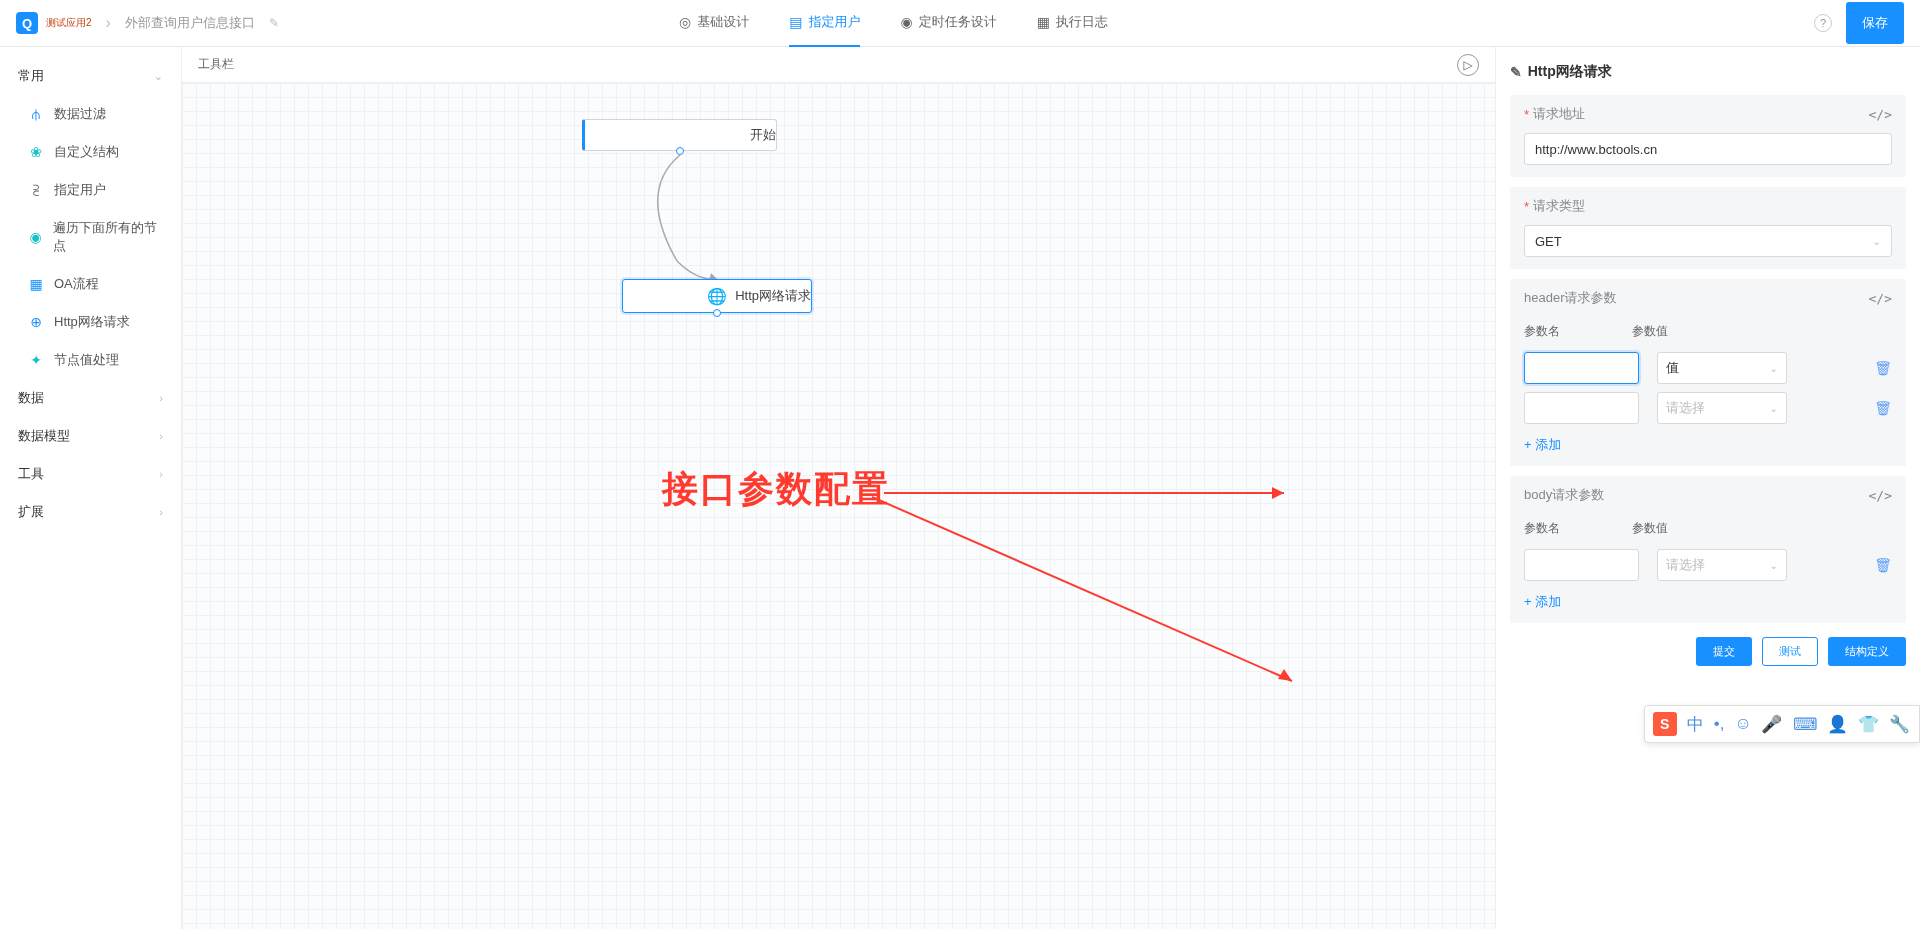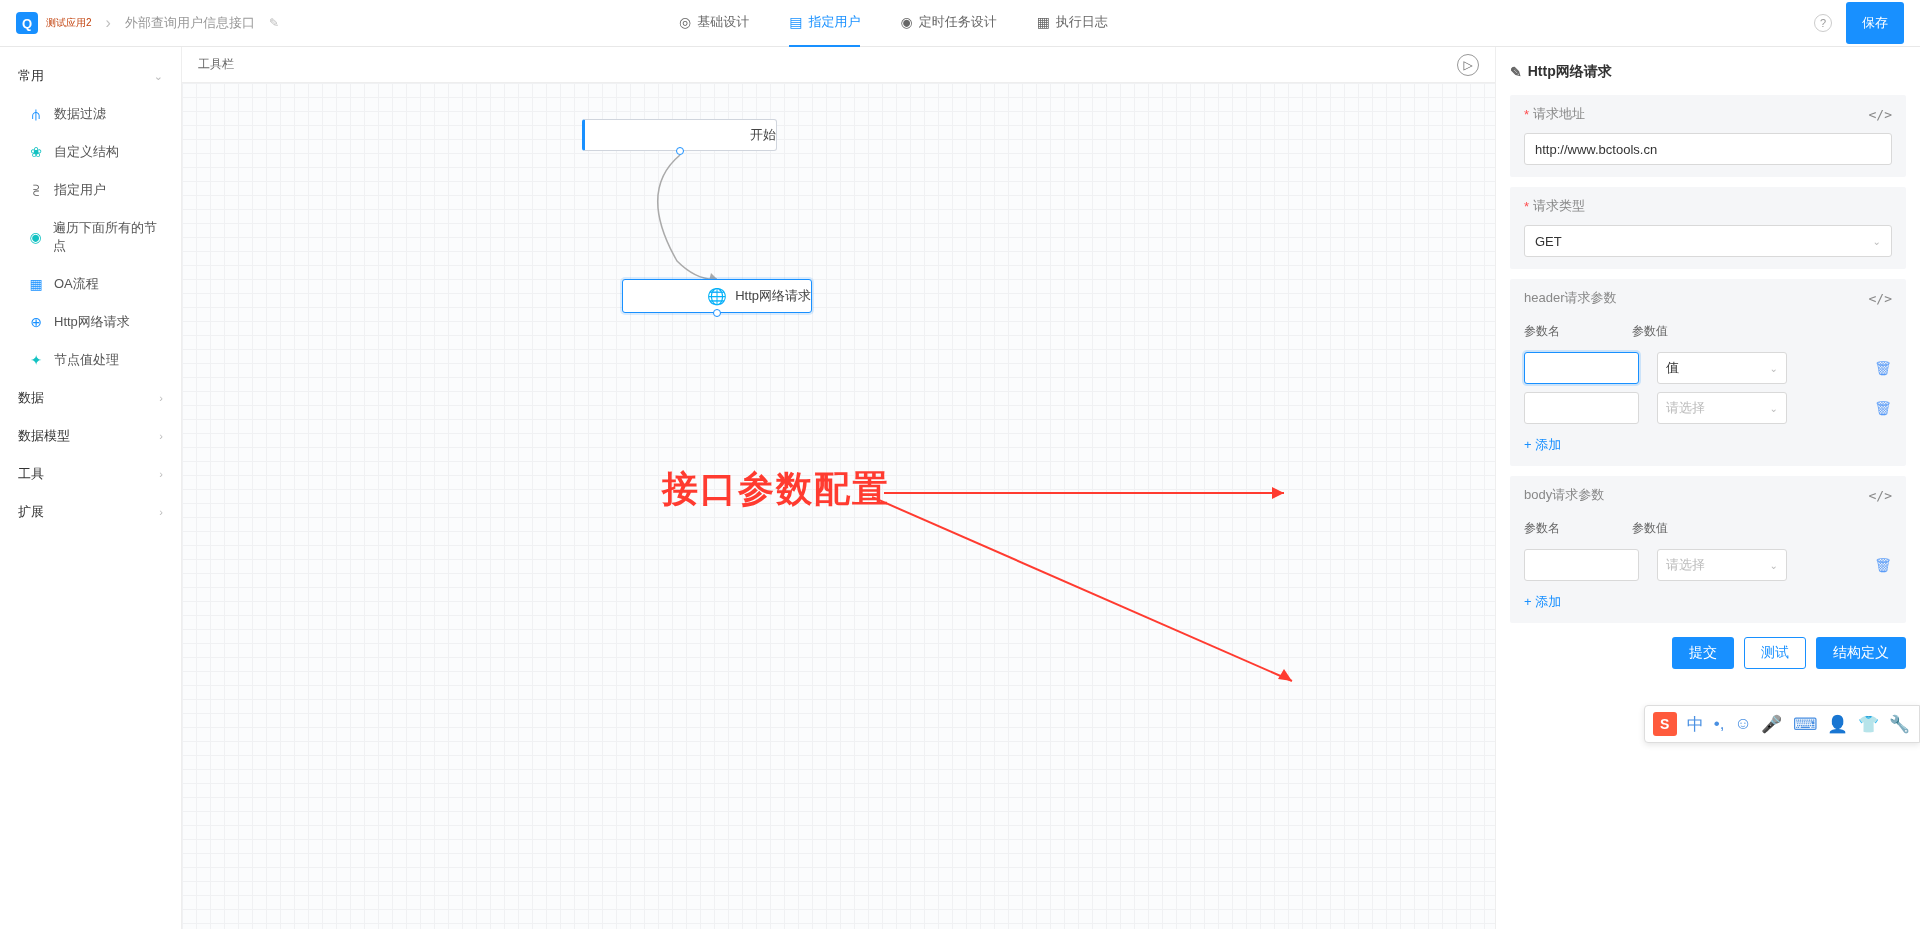--- a/index.html
+++ b/index.html
@@ -79,7 +79,7 @@
 .add-link { padding: 8px 14px 0; color: #1890ff; font-size: 13px; cursor: pointer; }
 
 .rp-footer { display: flex; justify-content: flex-end; gap: 10px; margin-top: 14px; }
-.btn { padding: 6px 16px; border-radius: 3px; font-size: 14px; cursor: pointer; border: 1px solid transparent; text-align: center; }
+.btn { padding: 6px 16px; border-radius: 3px; font-size: 11px; cursor: pointer; border: 1px solid transparent; text-align: center; }
 .btn-primary { background: #1890ff; color: #fff; }
 .btn-outline { background: #fff; border-color: #1890ff; color: #1890ff; }
 

